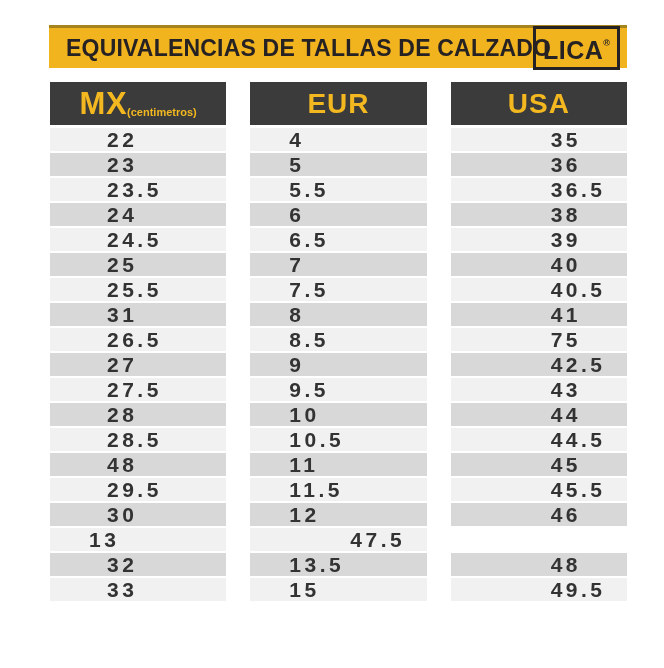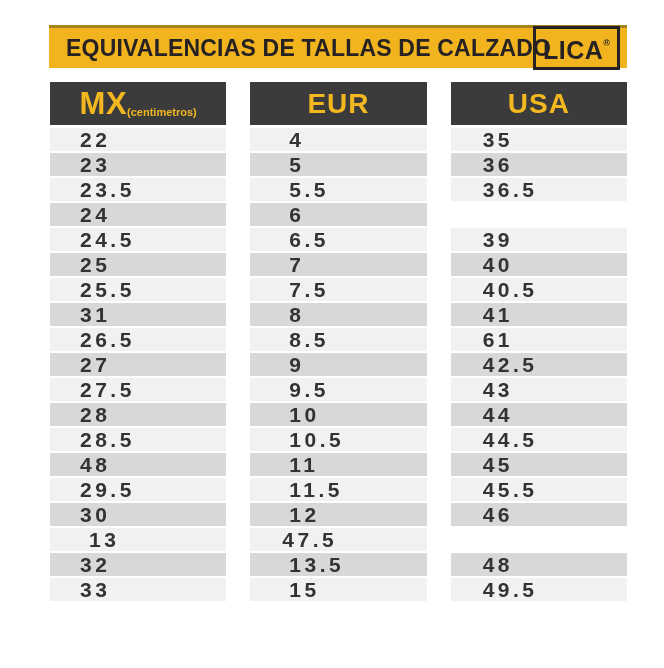--- a/index.html
+++ b/index.html
@@ -91,7 +91,7 @@
   }
   .trow.light .cell { background: #f1f1f1; }
   .trow.dark  .cell { background: #d8d8d8; }
-  .cell.c0 { padding-left: 30px; }
+  .cell.c0 { padding-left: 57px; }
   .cell.c1 { padding-left: 39px; }
   .cell.c2 { padding-left: 32px; }
 </style>

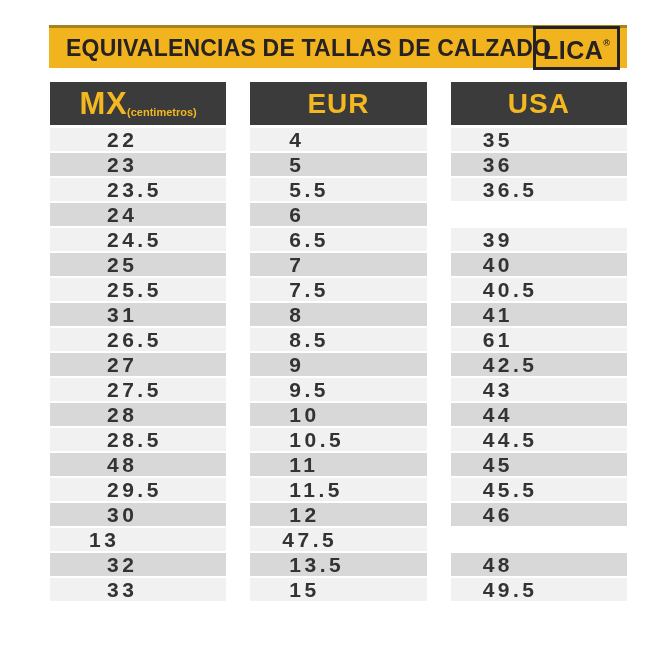--- a/index.html
+++ b/index.html
@@ -93,7 +93,7 @@
   .trow.dark  .cell { background: #d8d8d8; }
   .cell.c0 { padding-left: 57px; }
   .cell.c1 { padding-left: 39px; }
-  .cell.c2 { padding-left: 32px; }
+  .cell.c2 { padding-left: 100px; }
 </style>
 </head>
 <body>

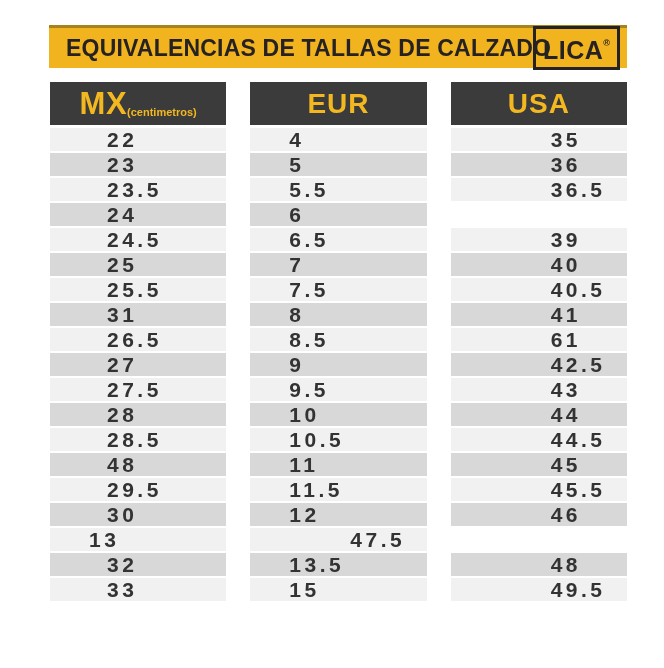--- a/index.html
+++ b/index.html
@@ -135,6 +135,7 @@
       <div class="trow dark">
         <div class="cell c0">24</div>
         <div class="cell c1">6</div>
+        <div class="cell c2">38</div>
       </div>
       <div class="trow light">
         <div class="cell c0">24.5</div>

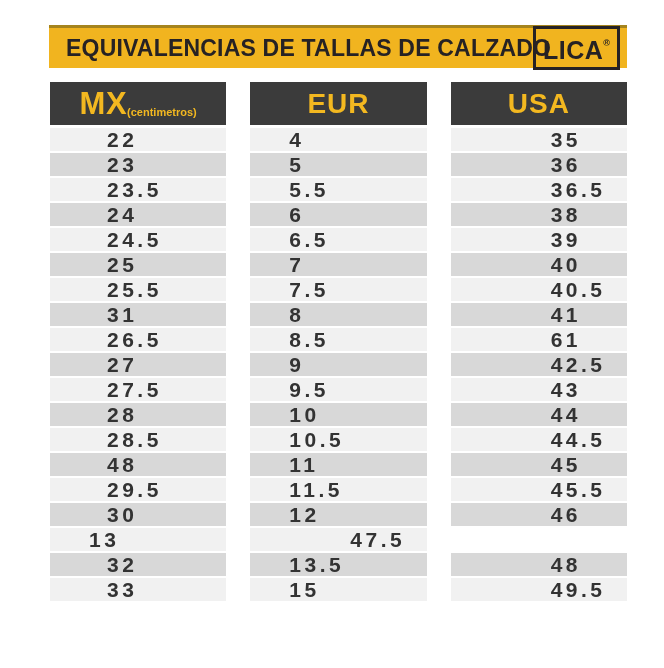--- a/index.html
+++ b/index.html
@@ -160,7 +160,7 @@
       <div class="trow light">
         <div class="cell c0">26.5</div>
         <div class="cell c1">8.5</div>
-        <div class="cell c2">61</div>
+        <div class="cell c2">75</div>
       </div>
       <div class="trow dark">
         <div class="cell c0">27</div>

